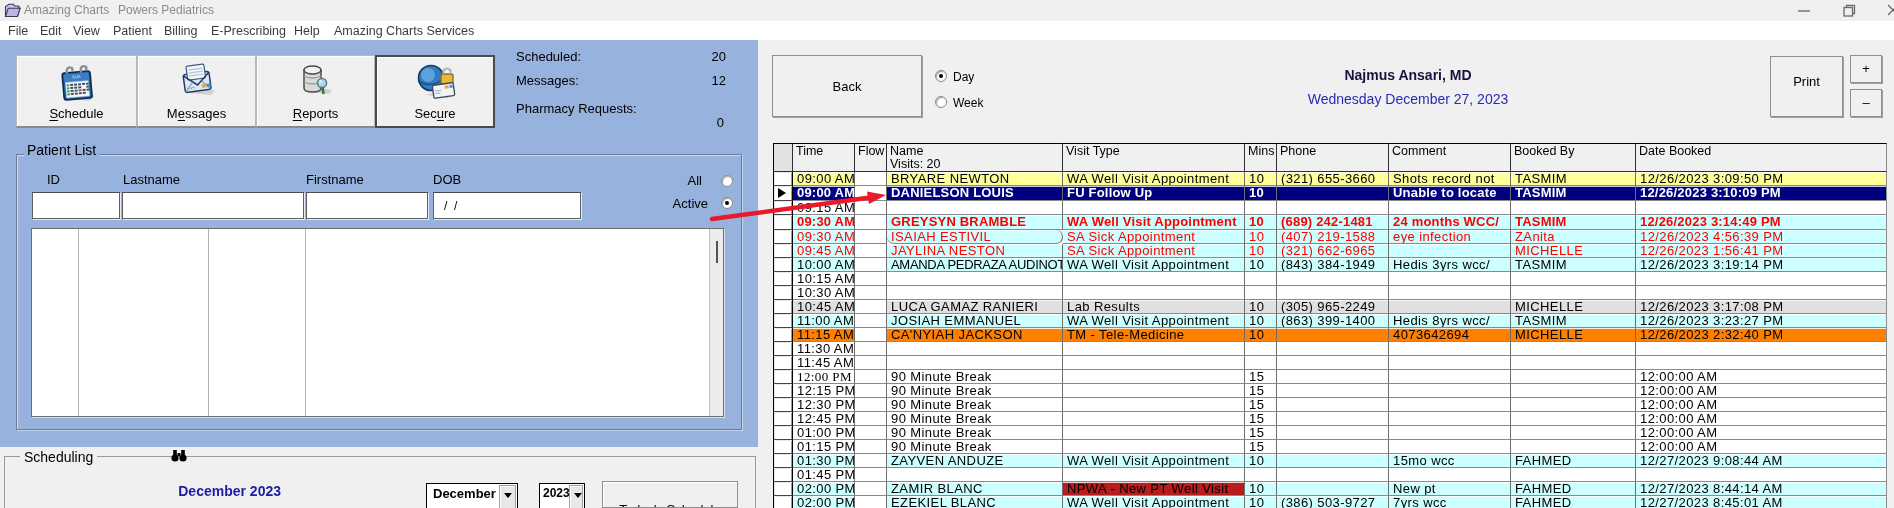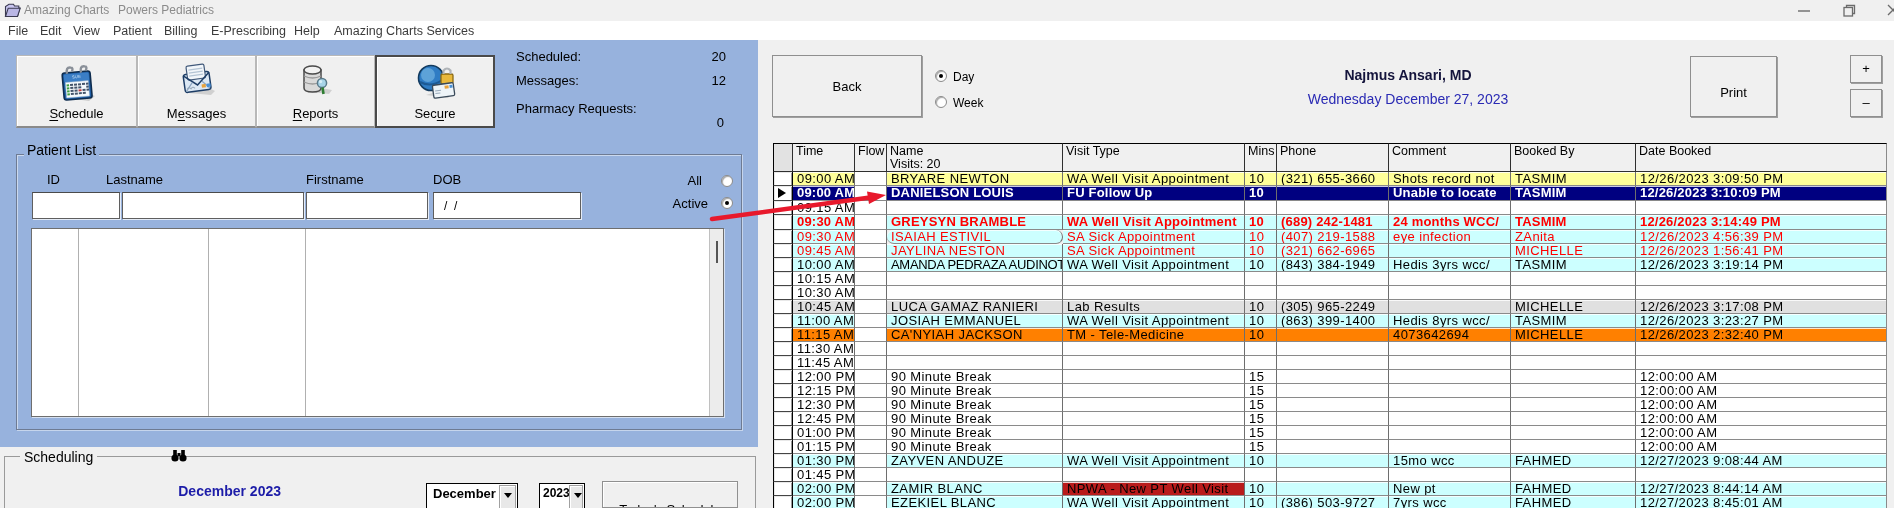--- a/index.html
+++ b/index.html
@@ -229,7 +229,7 @@
     <div id="weektxt" style="left:953px;top:96px">Week</div>
   <div id="docname">Najmus Ansari, MD</div>
   <div id="docdate">Wednesday December 27, 2023</div>
-  <div class="wbtn" style="left:1690px;top:56px;width:87px;height:61px;padding-top:28px">Print</div>
+  <div class="wbtn" style="left:1770px;top:56px;width:73px;height:61px;padding-top:17px">Print</div>
   <div class="wbtn" style="left:1850px;top:55px;width:32px;height:28px;padding-top:5px">+</div>
   <div class="wbtn" style="left:1850px;top:89px;width:32px;height:28px;padding-top:5px">–</div>
 

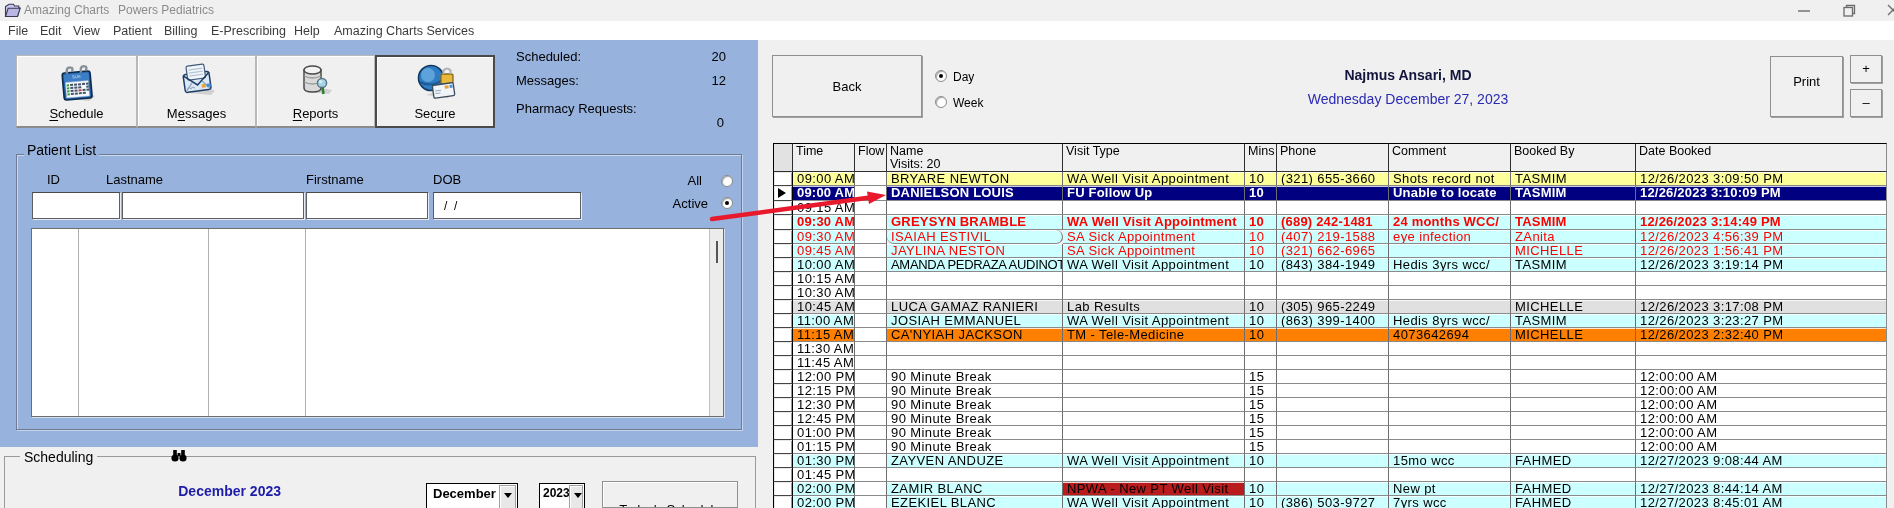--- a/index.html
+++ b/index.html
@@ -188,7 +188,7 @@
   <div id="plgroup"></div>
     <div id="pllabel">Patient List</div>
   <div class="flabel" style="left:47px;top:172px">ID</div>
-  <div class="flabel" style="left:106px;top:172px">Lastname</div>
+  <div class="flabel" style="left:123px;top:172px">Lastname</div>
   <div class="flabel" style="left:306px;top:172px">Firstname</div>
   <div class="flabel" style="left:433px;top:172px">DOB</div>
   <div class="finput" style="left:32px;width:88px"></div>

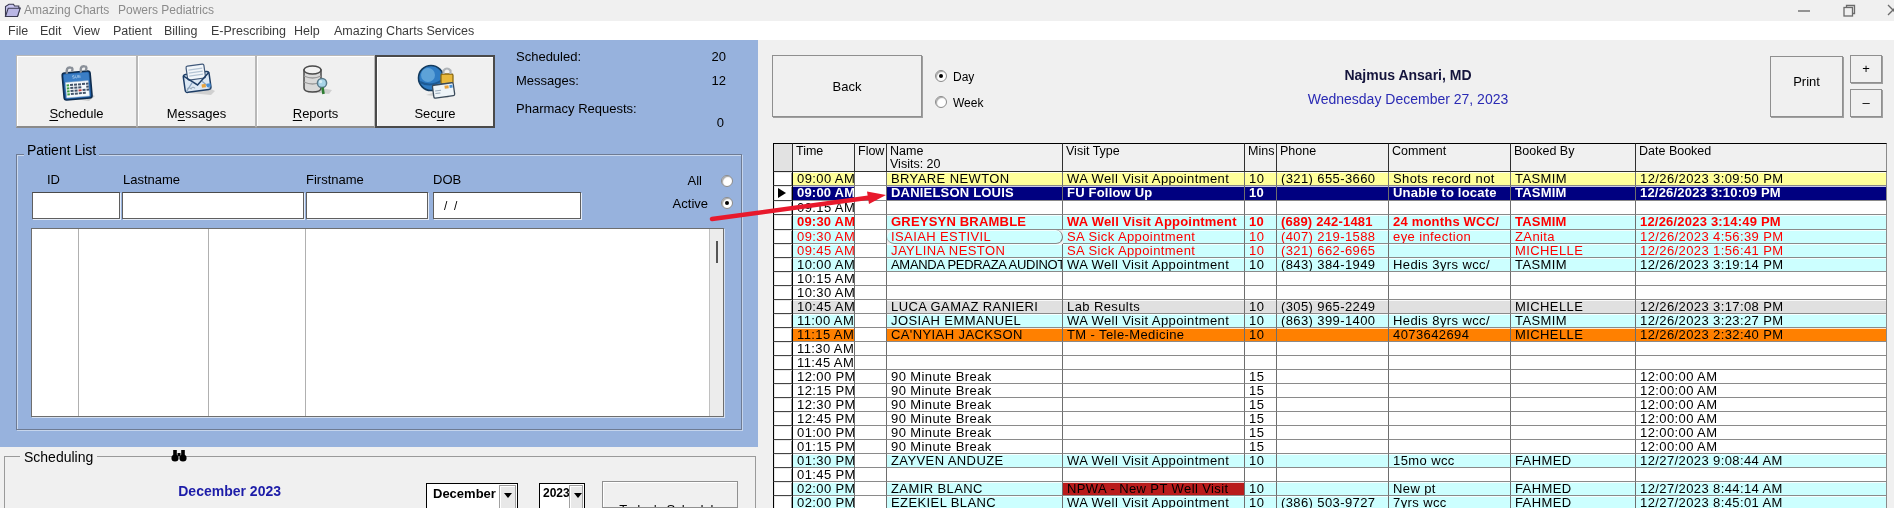--- a/index.html
+++ b/index.html
@@ -434,7 +434,7 @@
           </tr>
 <tr>
             <td class="selc"></td>
-            <td style="background:#fff;color:#000;">12:00 PM</td>
+            <td style="background:#fff;color:#000;font-family:Liberation Serif, serif;">12:00 PM</td>
             <td class="flowc"></td>
             <td style="background:#fff;color:#000;">90 Minute Break</td>
             <td style="background:#fff;color:#000;"></td>

